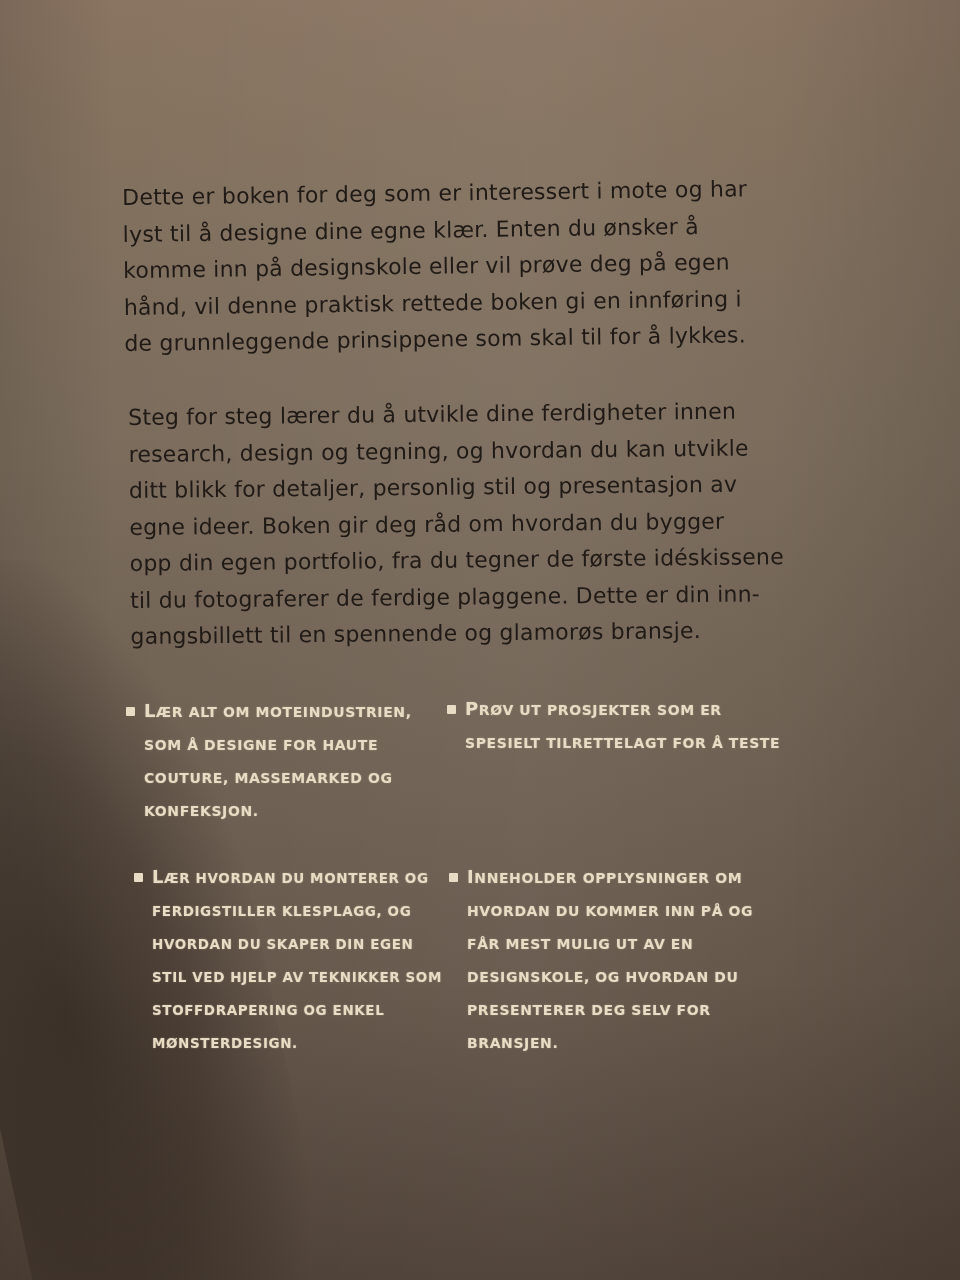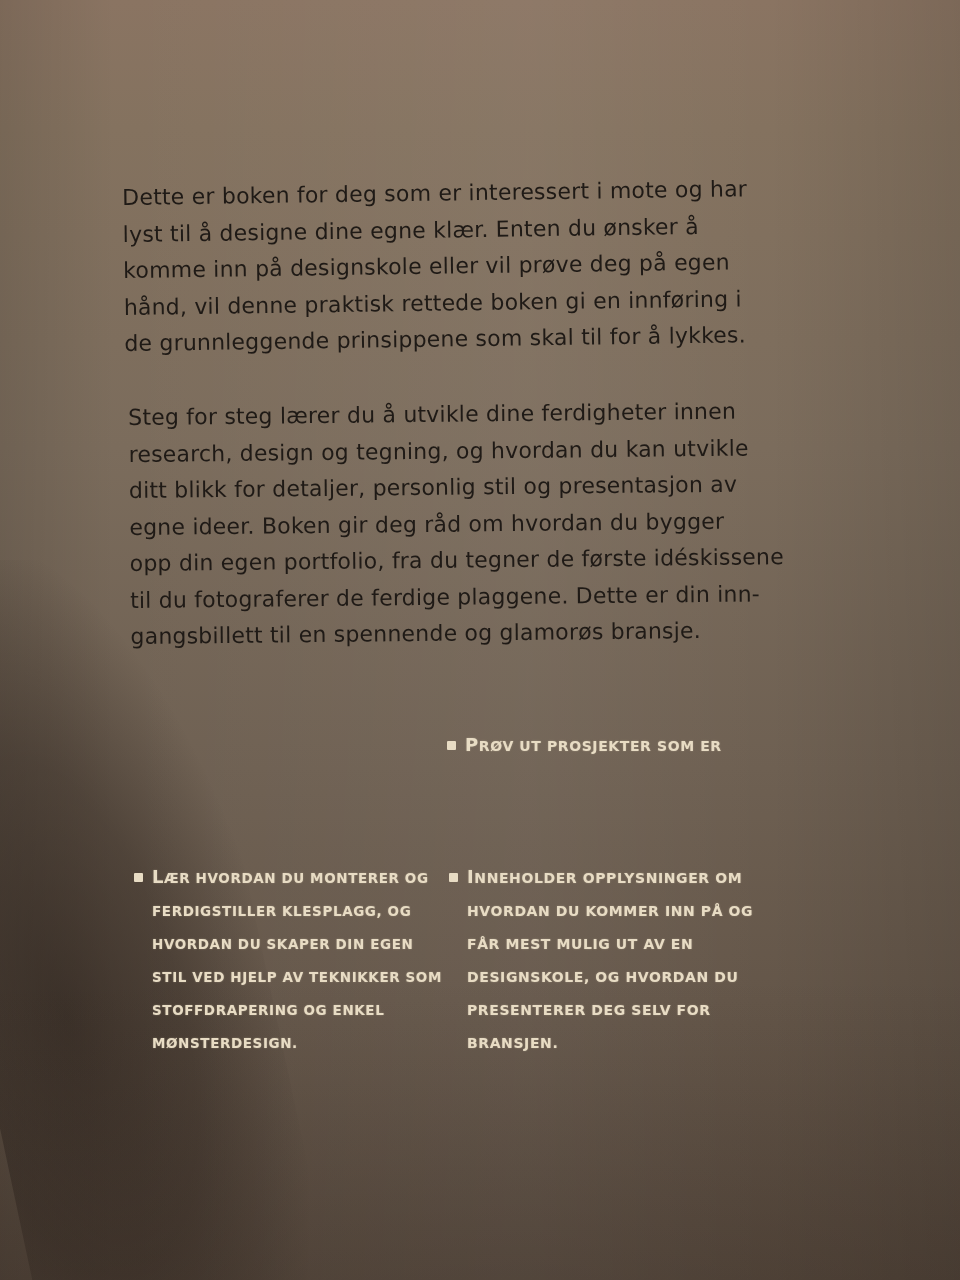--- a/index.html
+++ b/index.html
@@ -127,6 +127,12 @@
     <span class="line">gangsbillett til en spennende og glamorøs bransje.</span>
   </div>
 
+  <div class="bullet" id="bullet-1">
+    <span class="first-line"><span class="marker"></span><span class="cap">L</span><span>ær alt om moteindustrien,</span></span>
+    <span class="line">som å designe for haute</span>
+    <span class="line">couture, massemarked og</span>
+    <span class="line">konfeksjon.</span>
+  </div>
 
   <div class="bullet" id="bullet-2">
     <span class="first-line"><span class="marker"></span><span class="cap">P</span><span>røv ut prosjekter som er</span></span>

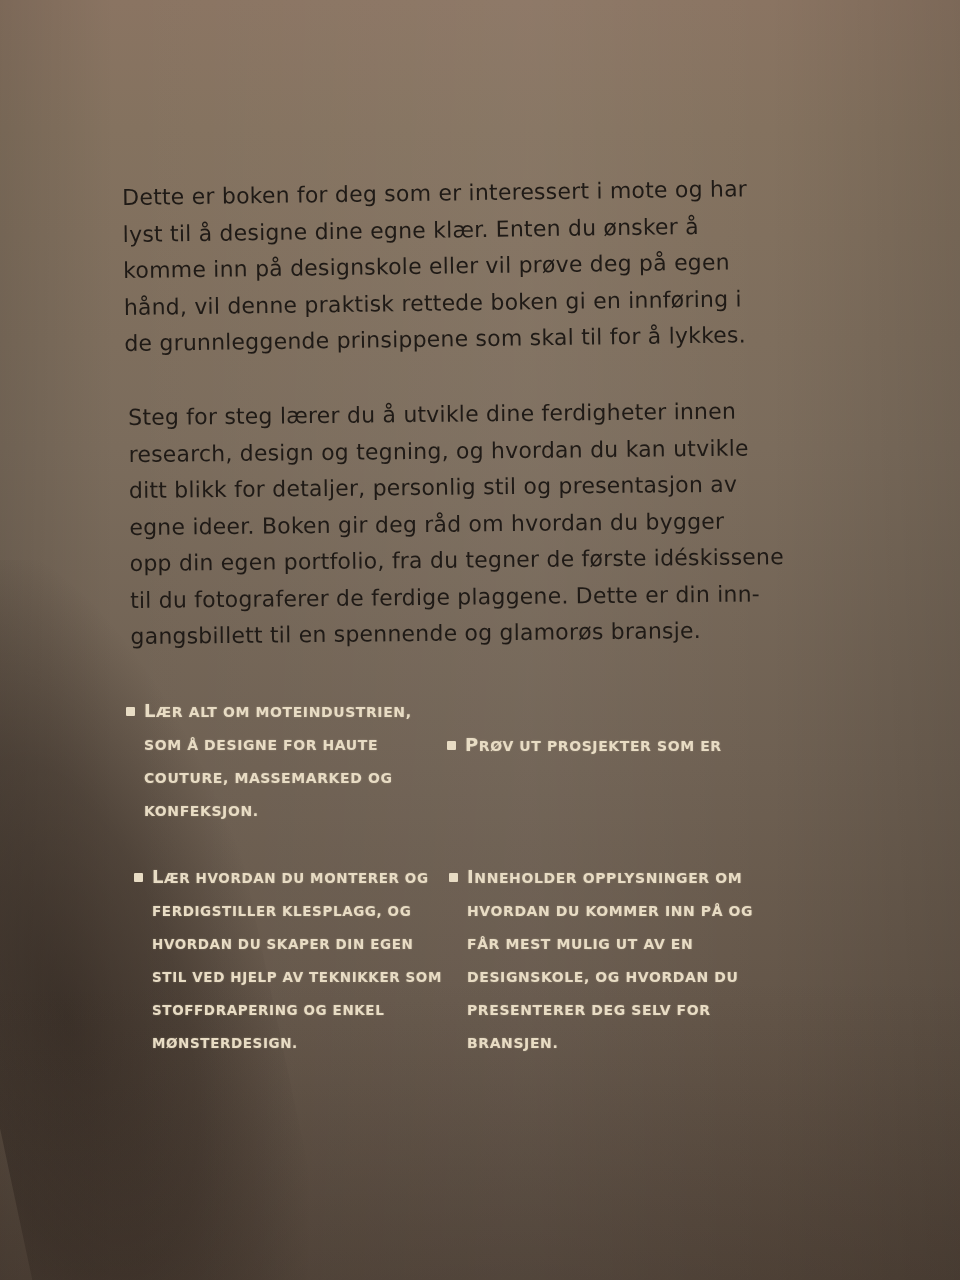--- a/index.html
+++ b/index.html
@@ -96,7 +96,7 @@
       font-size: 18px;
     }
     #bullet-1 { left: 120px; top: 694px; }
-    #bullet-2 { left: 441px; top: 692px; margin-top: 36px; }
+    #bullet-2 { left: 441px; top: 692px; }
     #bullet-3 { left: 128px; top: 860px; font-size: 13.5px; filter: blur(0.4px); }
     #bullet-4 { left: 443px; top: 860px; }
   </style>

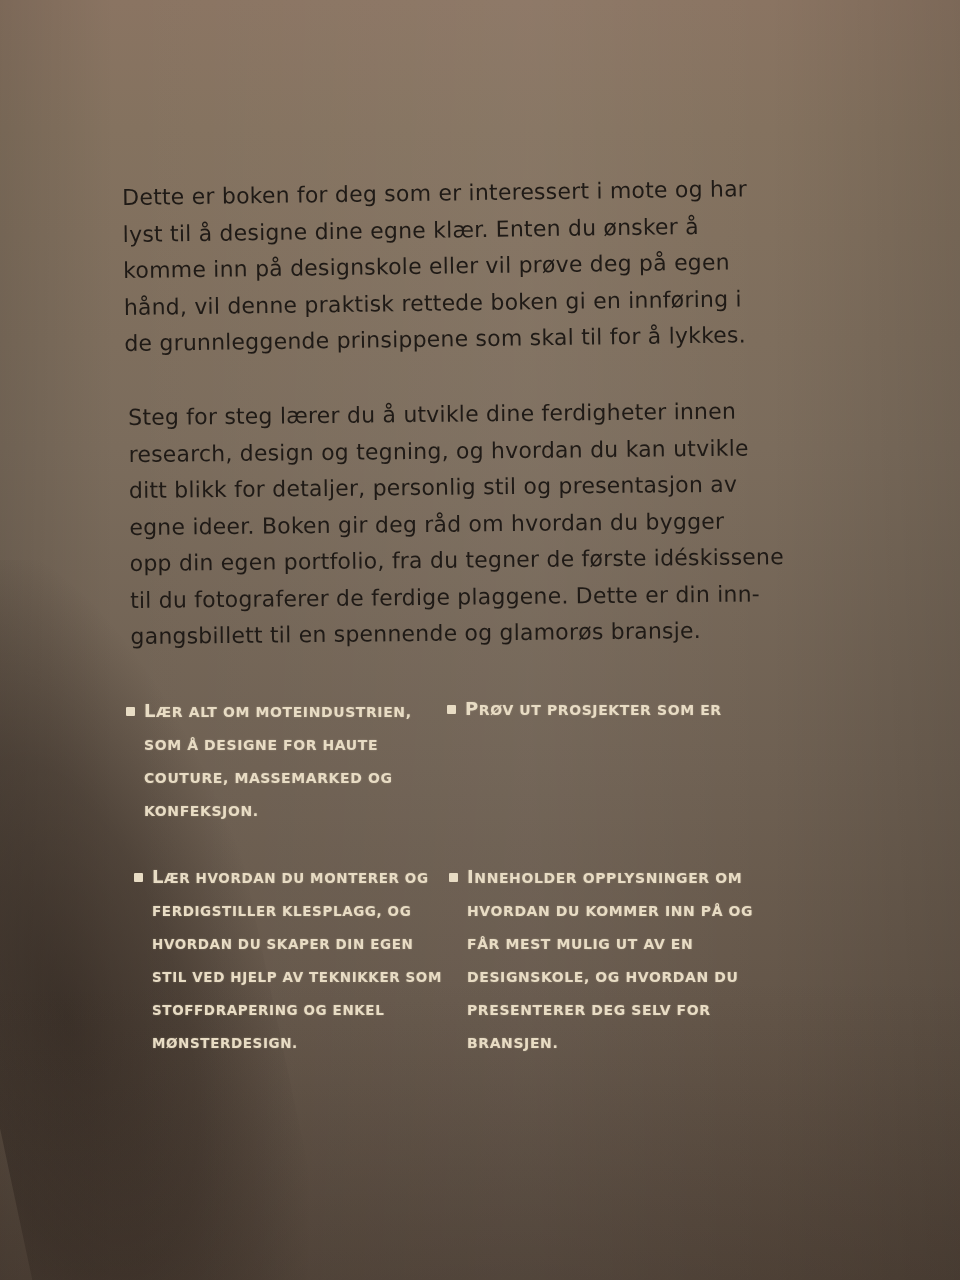--- a/index.html
+++ b/index.html
@@ -136,6 +136,7 @@
 
   <div class="bullet" id="bullet-2">
     <span class="first-line"><span class="marker"></span><span class="cap">P</span><span>røv ut prosjekter som er</span></span>
+    <span class="line">spesielt tilrettelagt for å teste</span>
   </div>
 
   <div class="bullet" id="bullet-4">

